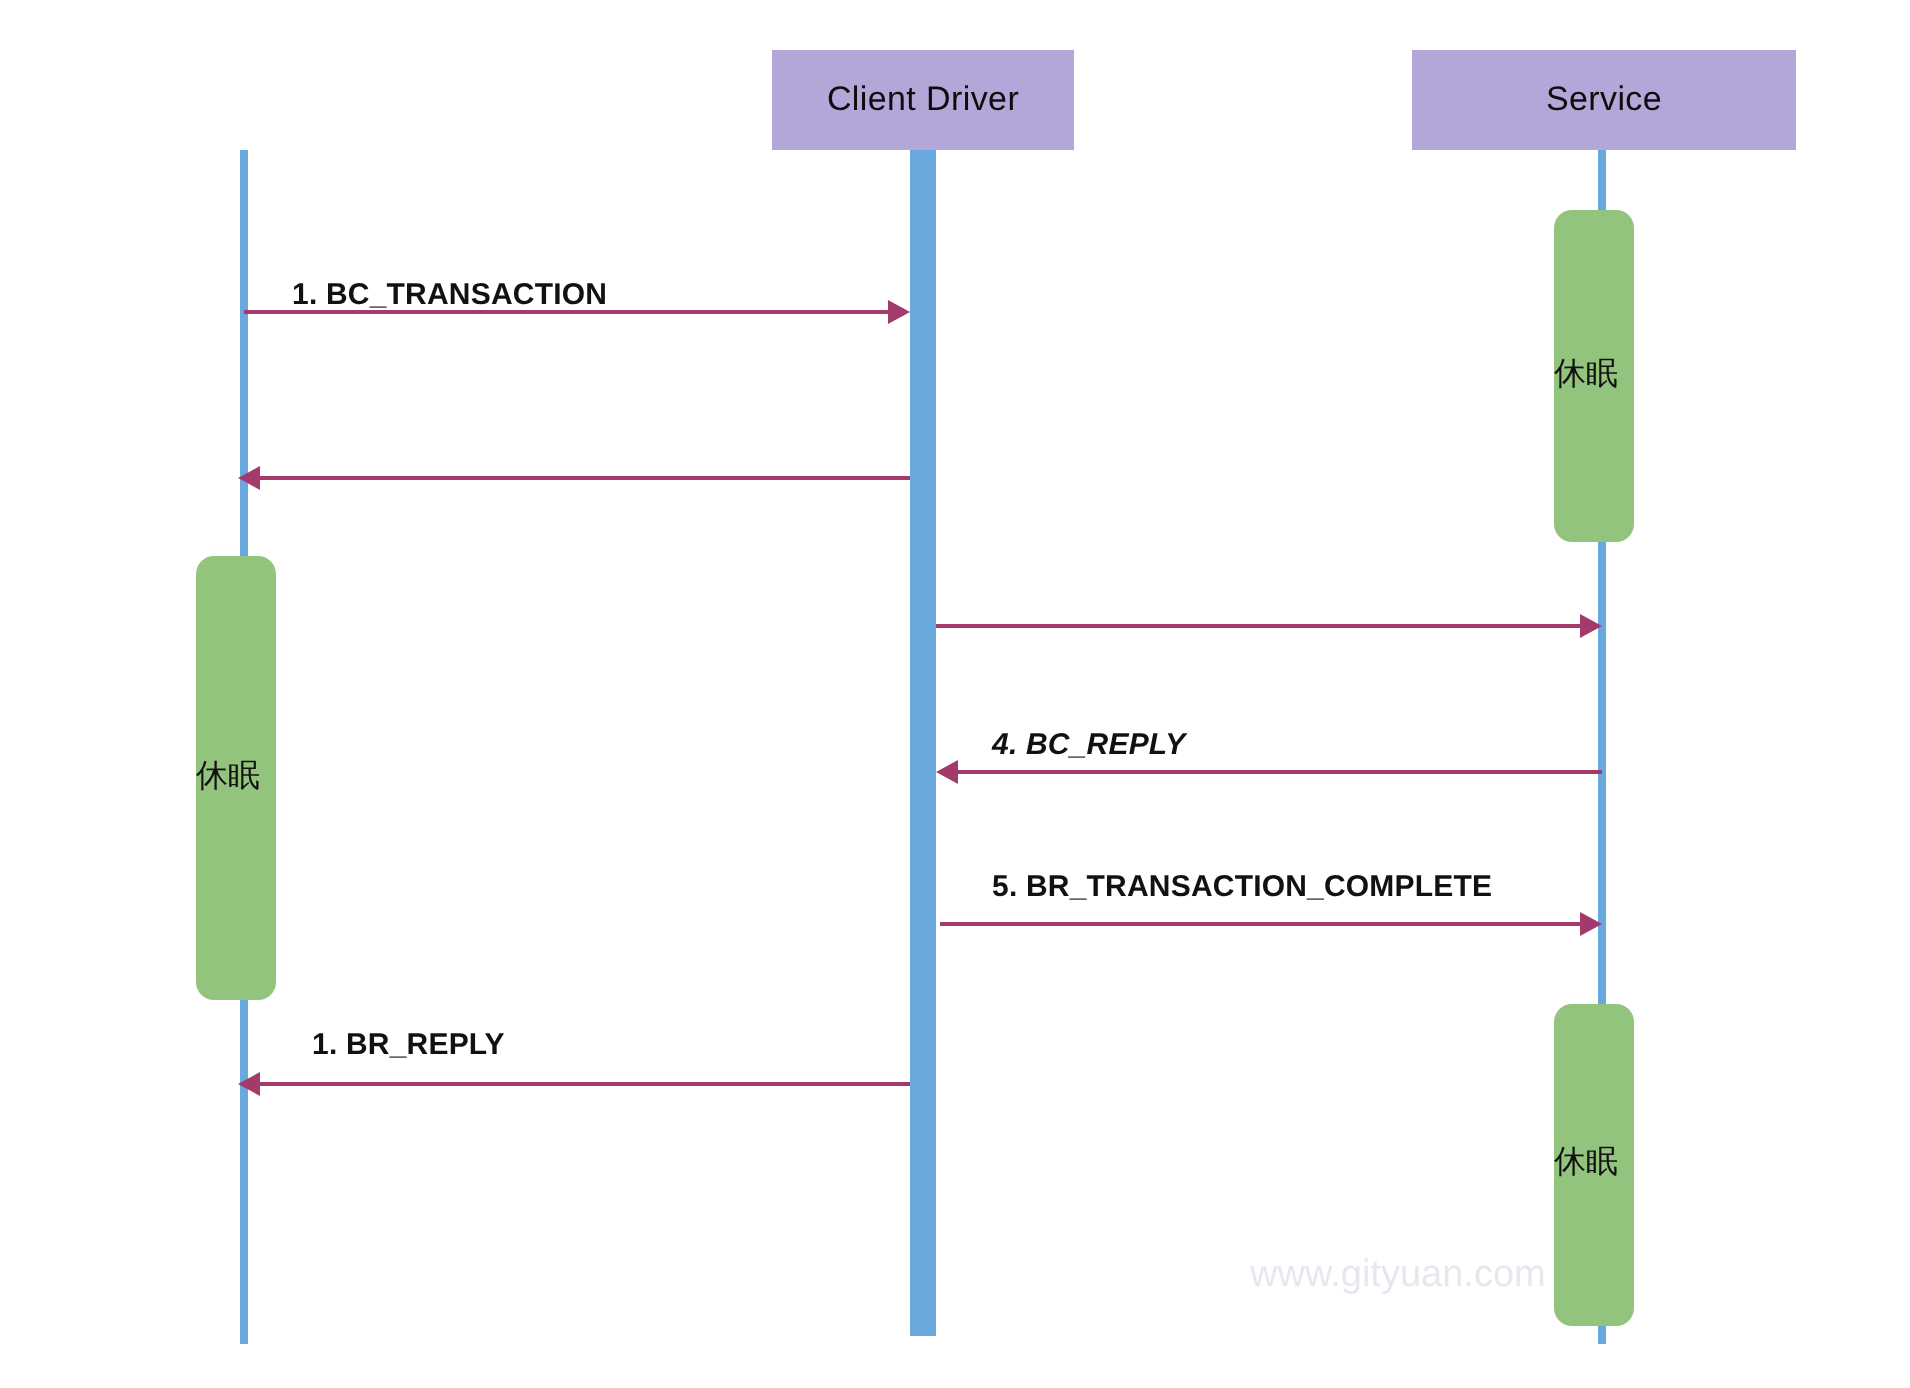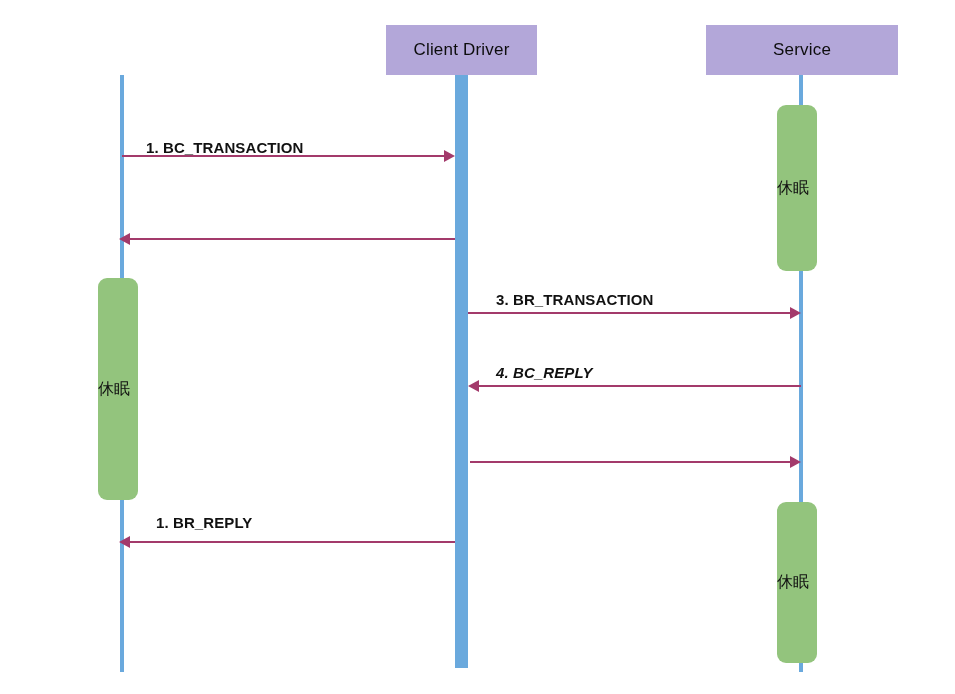--- a/index.html
+++ b/index.html
@@ -102,7 +102,6 @@
   <div class="msg-line" style="left:130px;top:238px;width:325px;"></div>
   <div class="arrowhead left" style="left:119px;top:233px;"></div>
 
-  <div class="msg-label" style="left:496px;top:291px;">3. BR_TRANSACTION</div>
   <div class="msg-line" style="left:468px;top:312px;width:324px;"></div>
   <div class="arrowhead right" style="left:790px;top:307px;"></div>
 

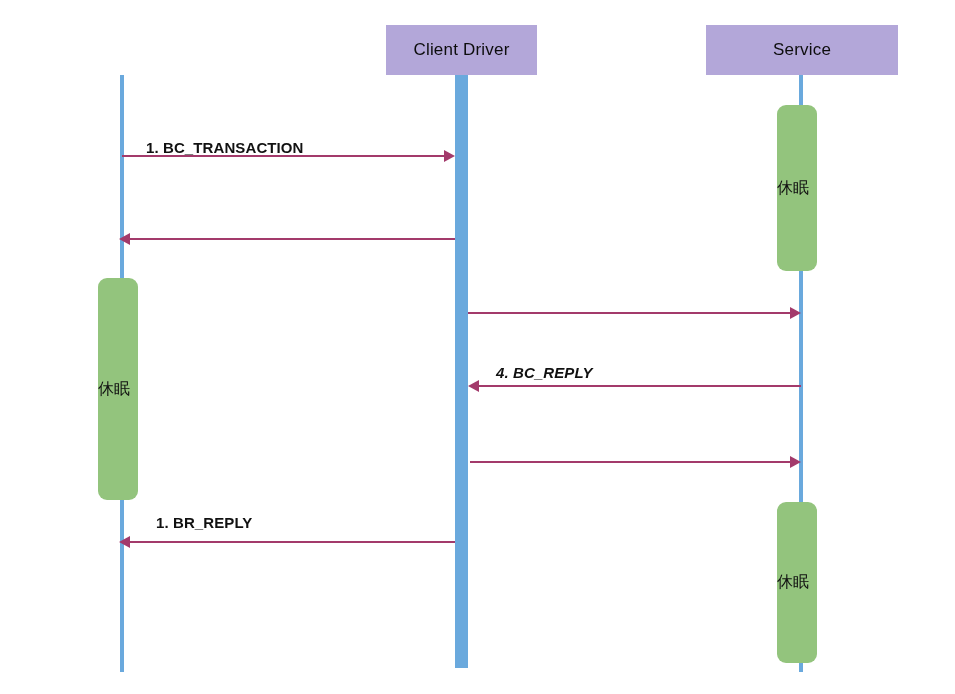--- a/index.html
+++ b/index.html
@@ -109,6 +109,7 @@
   <div class="msg-line" style="left:479px;top:385px;width:322px;"></div>
   <div class="arrowhead left" style="left:468px;top:380px;"></div>
 
+  <div class="msg-label" style="left:496px;top:435px;">5. BR_TRANSACTION_COMPLETE</div>
   <div class="msg-line" style="left:470px;top:461px;width:322px;"></div>
   <div class="arrowhead right" style="left:790px;top:456px;"></div>
 

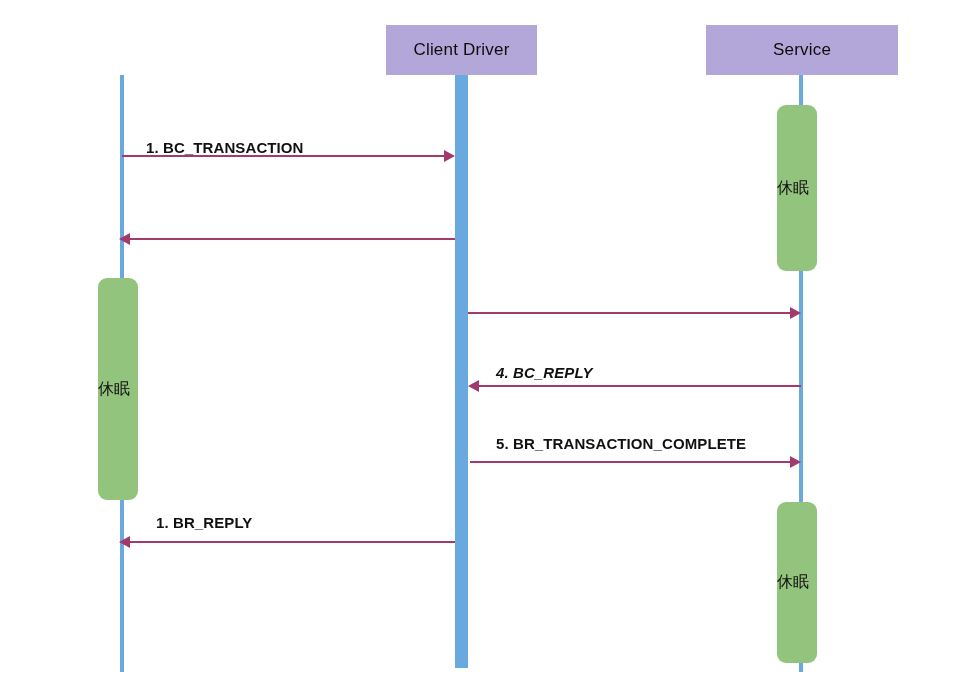--- a/index.html
+++ b/index.html
@@ -117,6 +117,7 @@
   <div class="msg-line" style="left:130px;top:541px;width:325px;"></div>
   <div class="arrowhead left" style="left:119px;top:536px;"></div>
 
+  <div class="watermark" style="left:625px;top:627px;">www.gityuan.com</div>
 
 </div>
 

